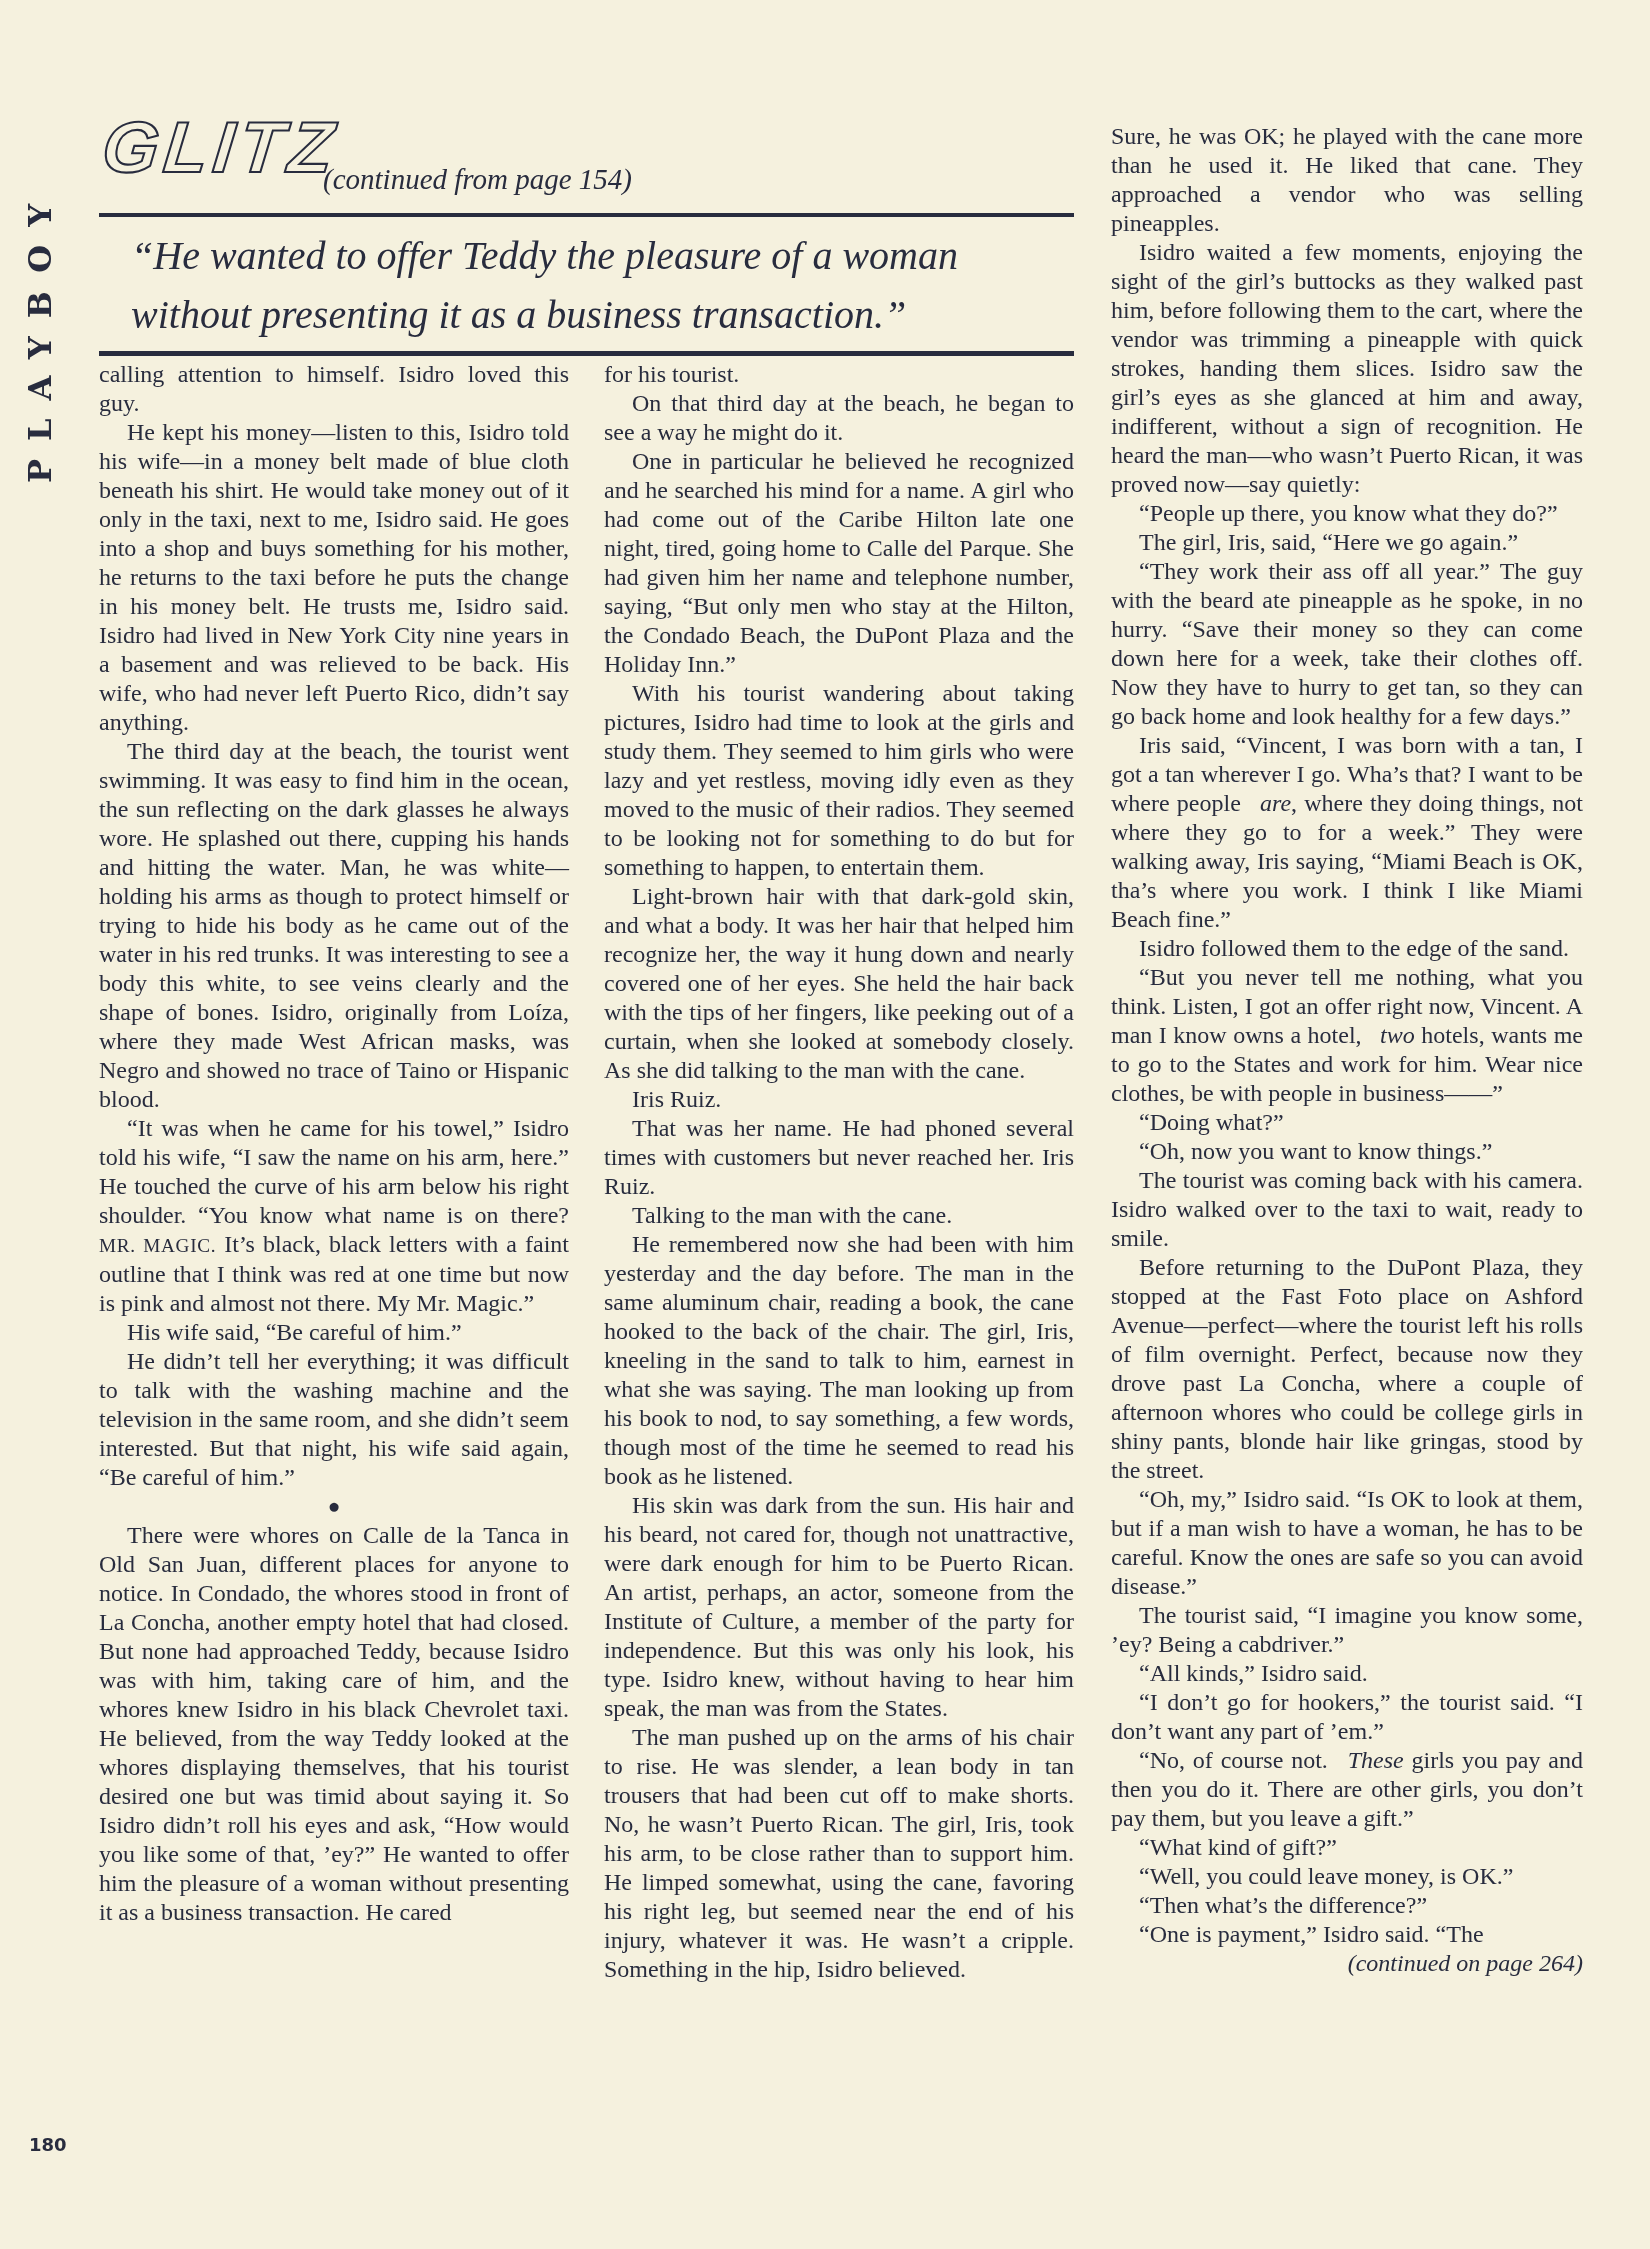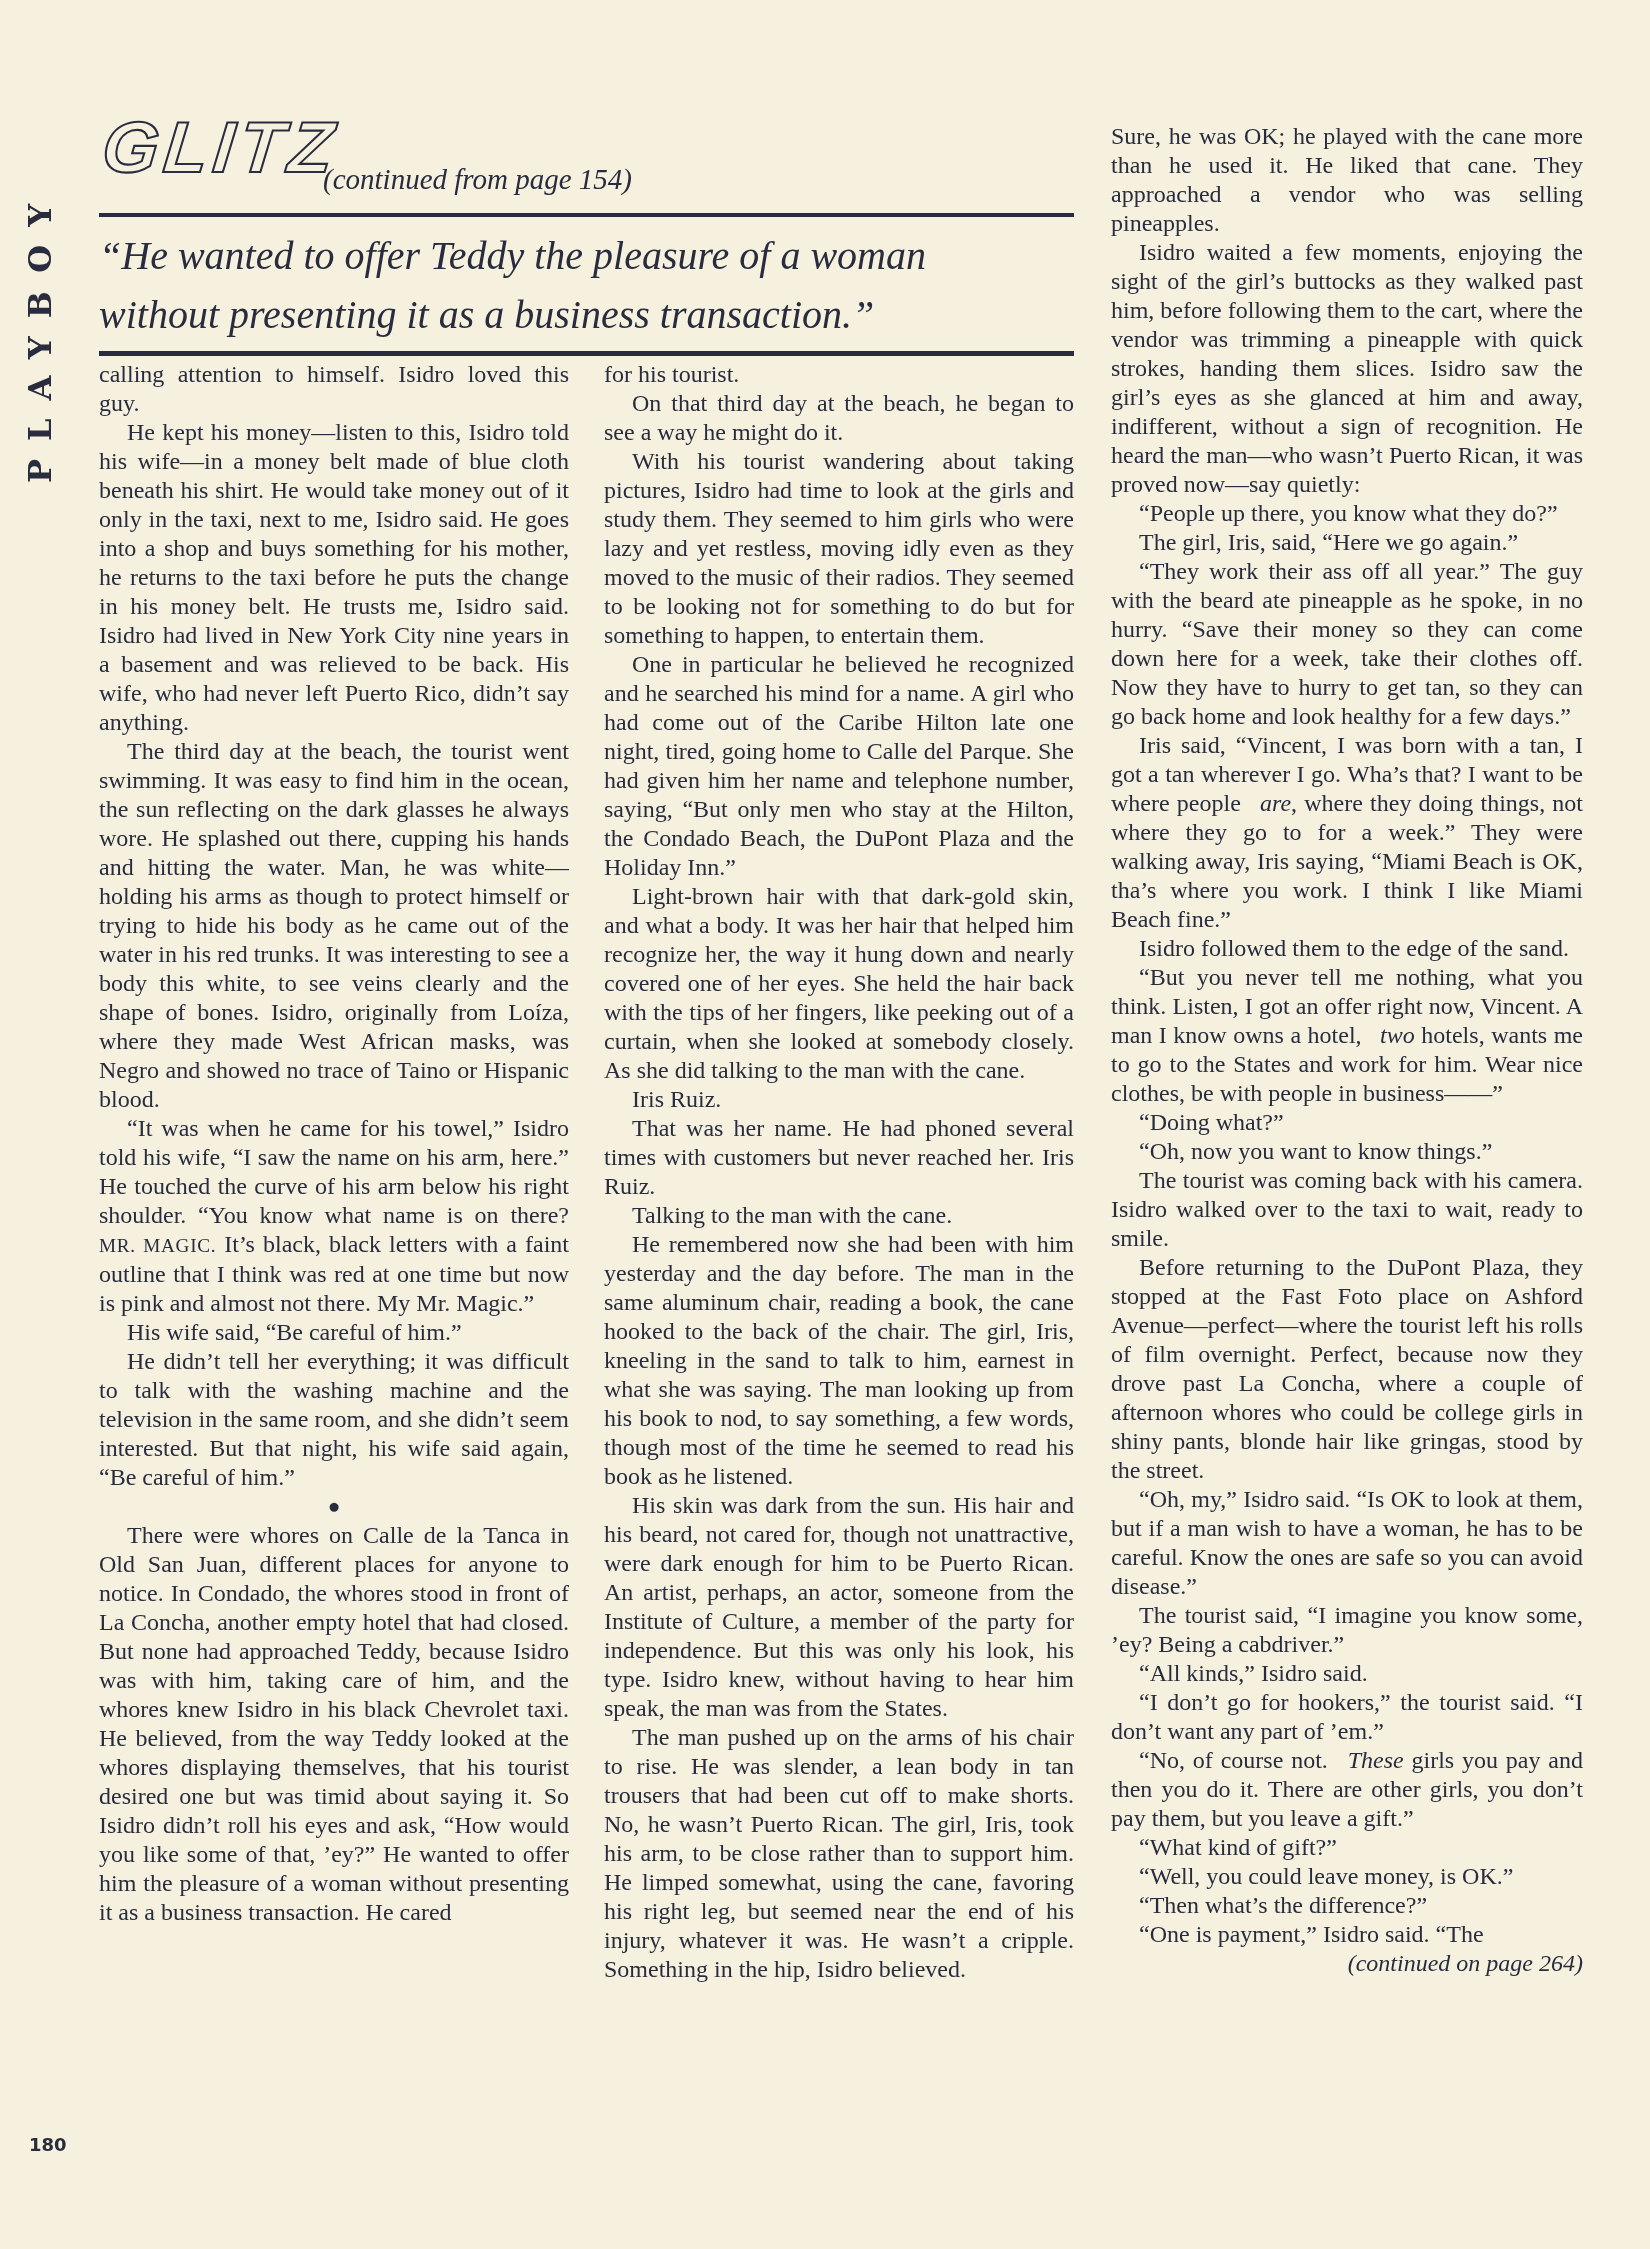--- a/index.html
+++ b/index.html
@@ -71,7 +71,7 @@
     line-height:59px;
     color:var(--ink);
   }
-  .pull-quote .pq-line{display:block;}
+  .pull-quote .pq-line{display:block;margin-left:32px;}
   .column{
     position:absolute;
     font-size:24px;

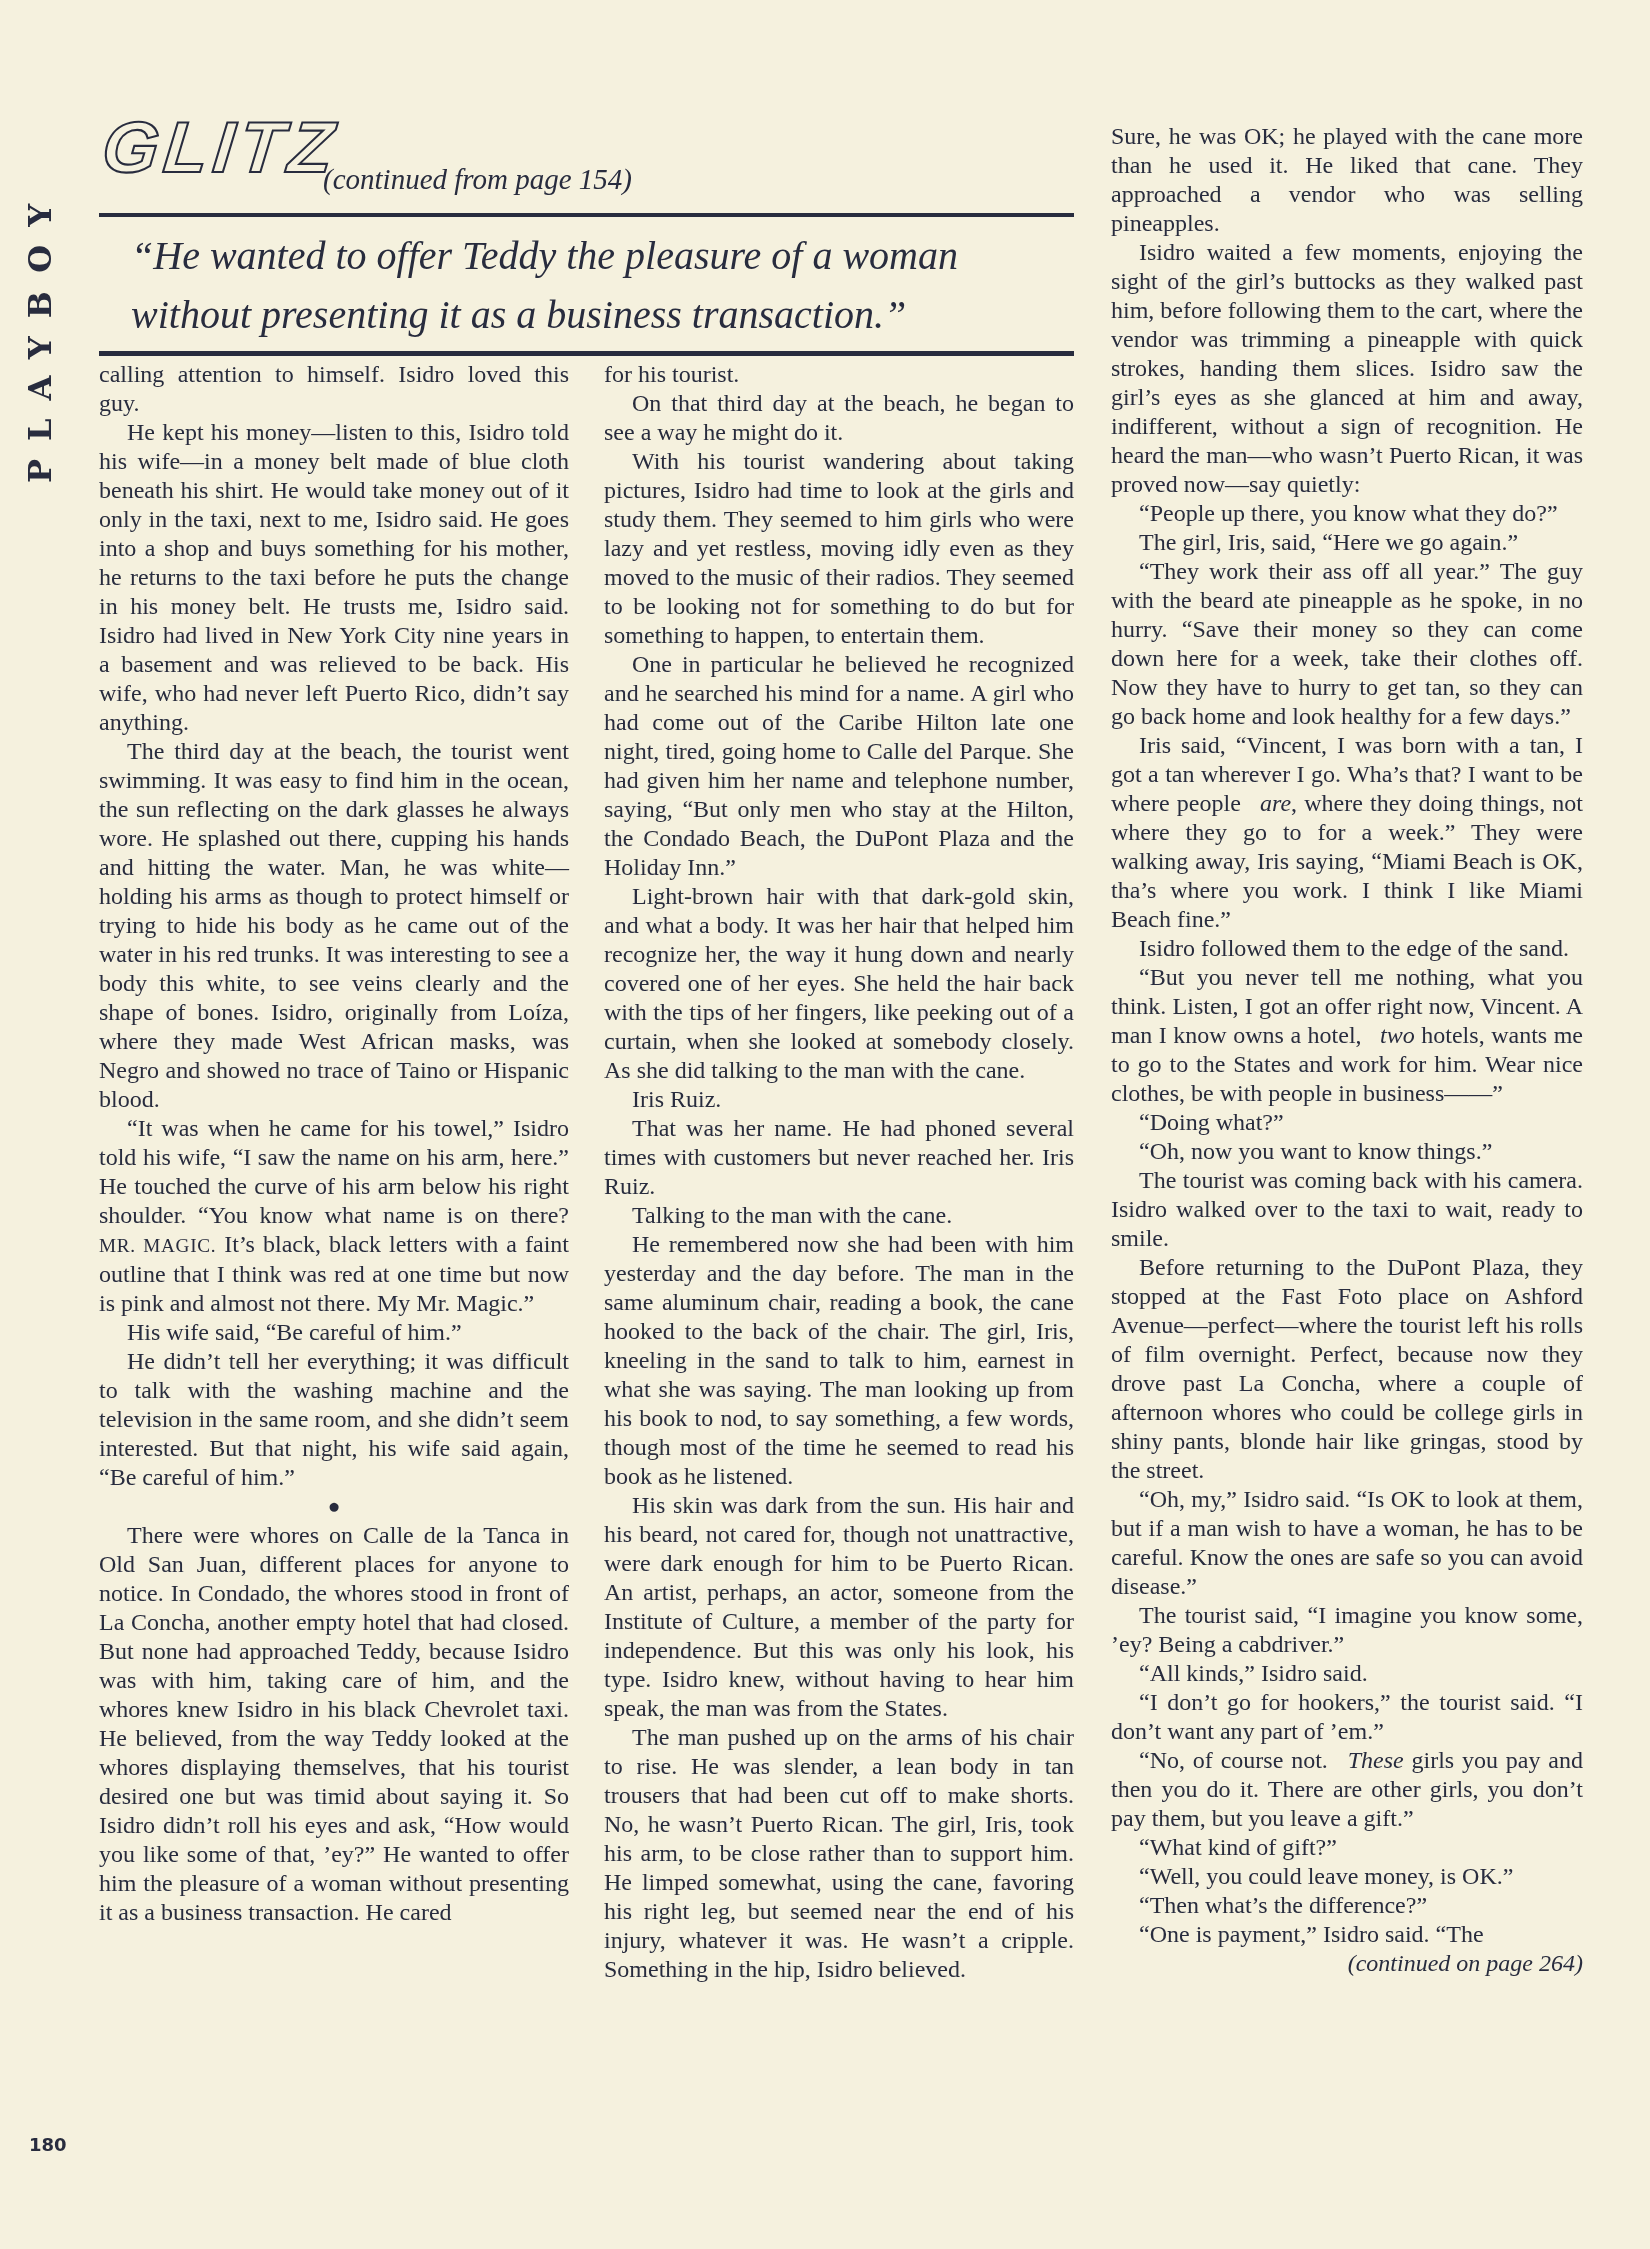--- a/index.html
+++ b/index.html
@@ -143,8 +143,8 @@
 <div class="column col-2">
     <p class="noindent">for his tourist.</p>
     <p class="indent">On that third day at the beach, he began to see a way he might do it.</p>
+    <p class="indent">One in particular he believed he recognized and he searched his mind for a name. A girl who had come out of the Caribe Hilton late one night, tired, going home to Calle del Parque. She had given him her name and telephone number, saying, “But only men who stay at the Hilton, the Condado Beach, the DuPont Plaza and the Holiday Inn.”</p>
     <p class="indent">With his tourist wandering about taking pictures, Isidro had time to look at the girls and study them. They seemed to him girls who were lazy and yet restless, moving idly even as they moved to the music of their radios. They seemed to be looking not for something to do but for something to happen, to entertain them.</p>
-    <p class="indent">One in particular he believed he recognized and he searched his mind for a name. A girl who had come out of the Caribe Hilton late one night, tired, going home to Calle del Parque. She had given him her name and telephone number, saying, “But only men who stay at the Hilton, the Condado Beach, the DuPont Plaza and the Holiday Inn.”</p>
     <p class="indent">Light-brown hair with that dark-gold skin, and what a body. It was her hair that helped him recognize her, the way it hung down and nearly covered one of her eyes. She held the hair back with the tips of her fingers, like peeking out of a curtain, when she looked at somebody closely. As she did talking to the man with the cane.</p>
     <p class="indent">Iris Ruiz.</p>
     <p class="indent">That was her name. He had phoned several times with customers but never reached her. Iris Ruiz.</p>

